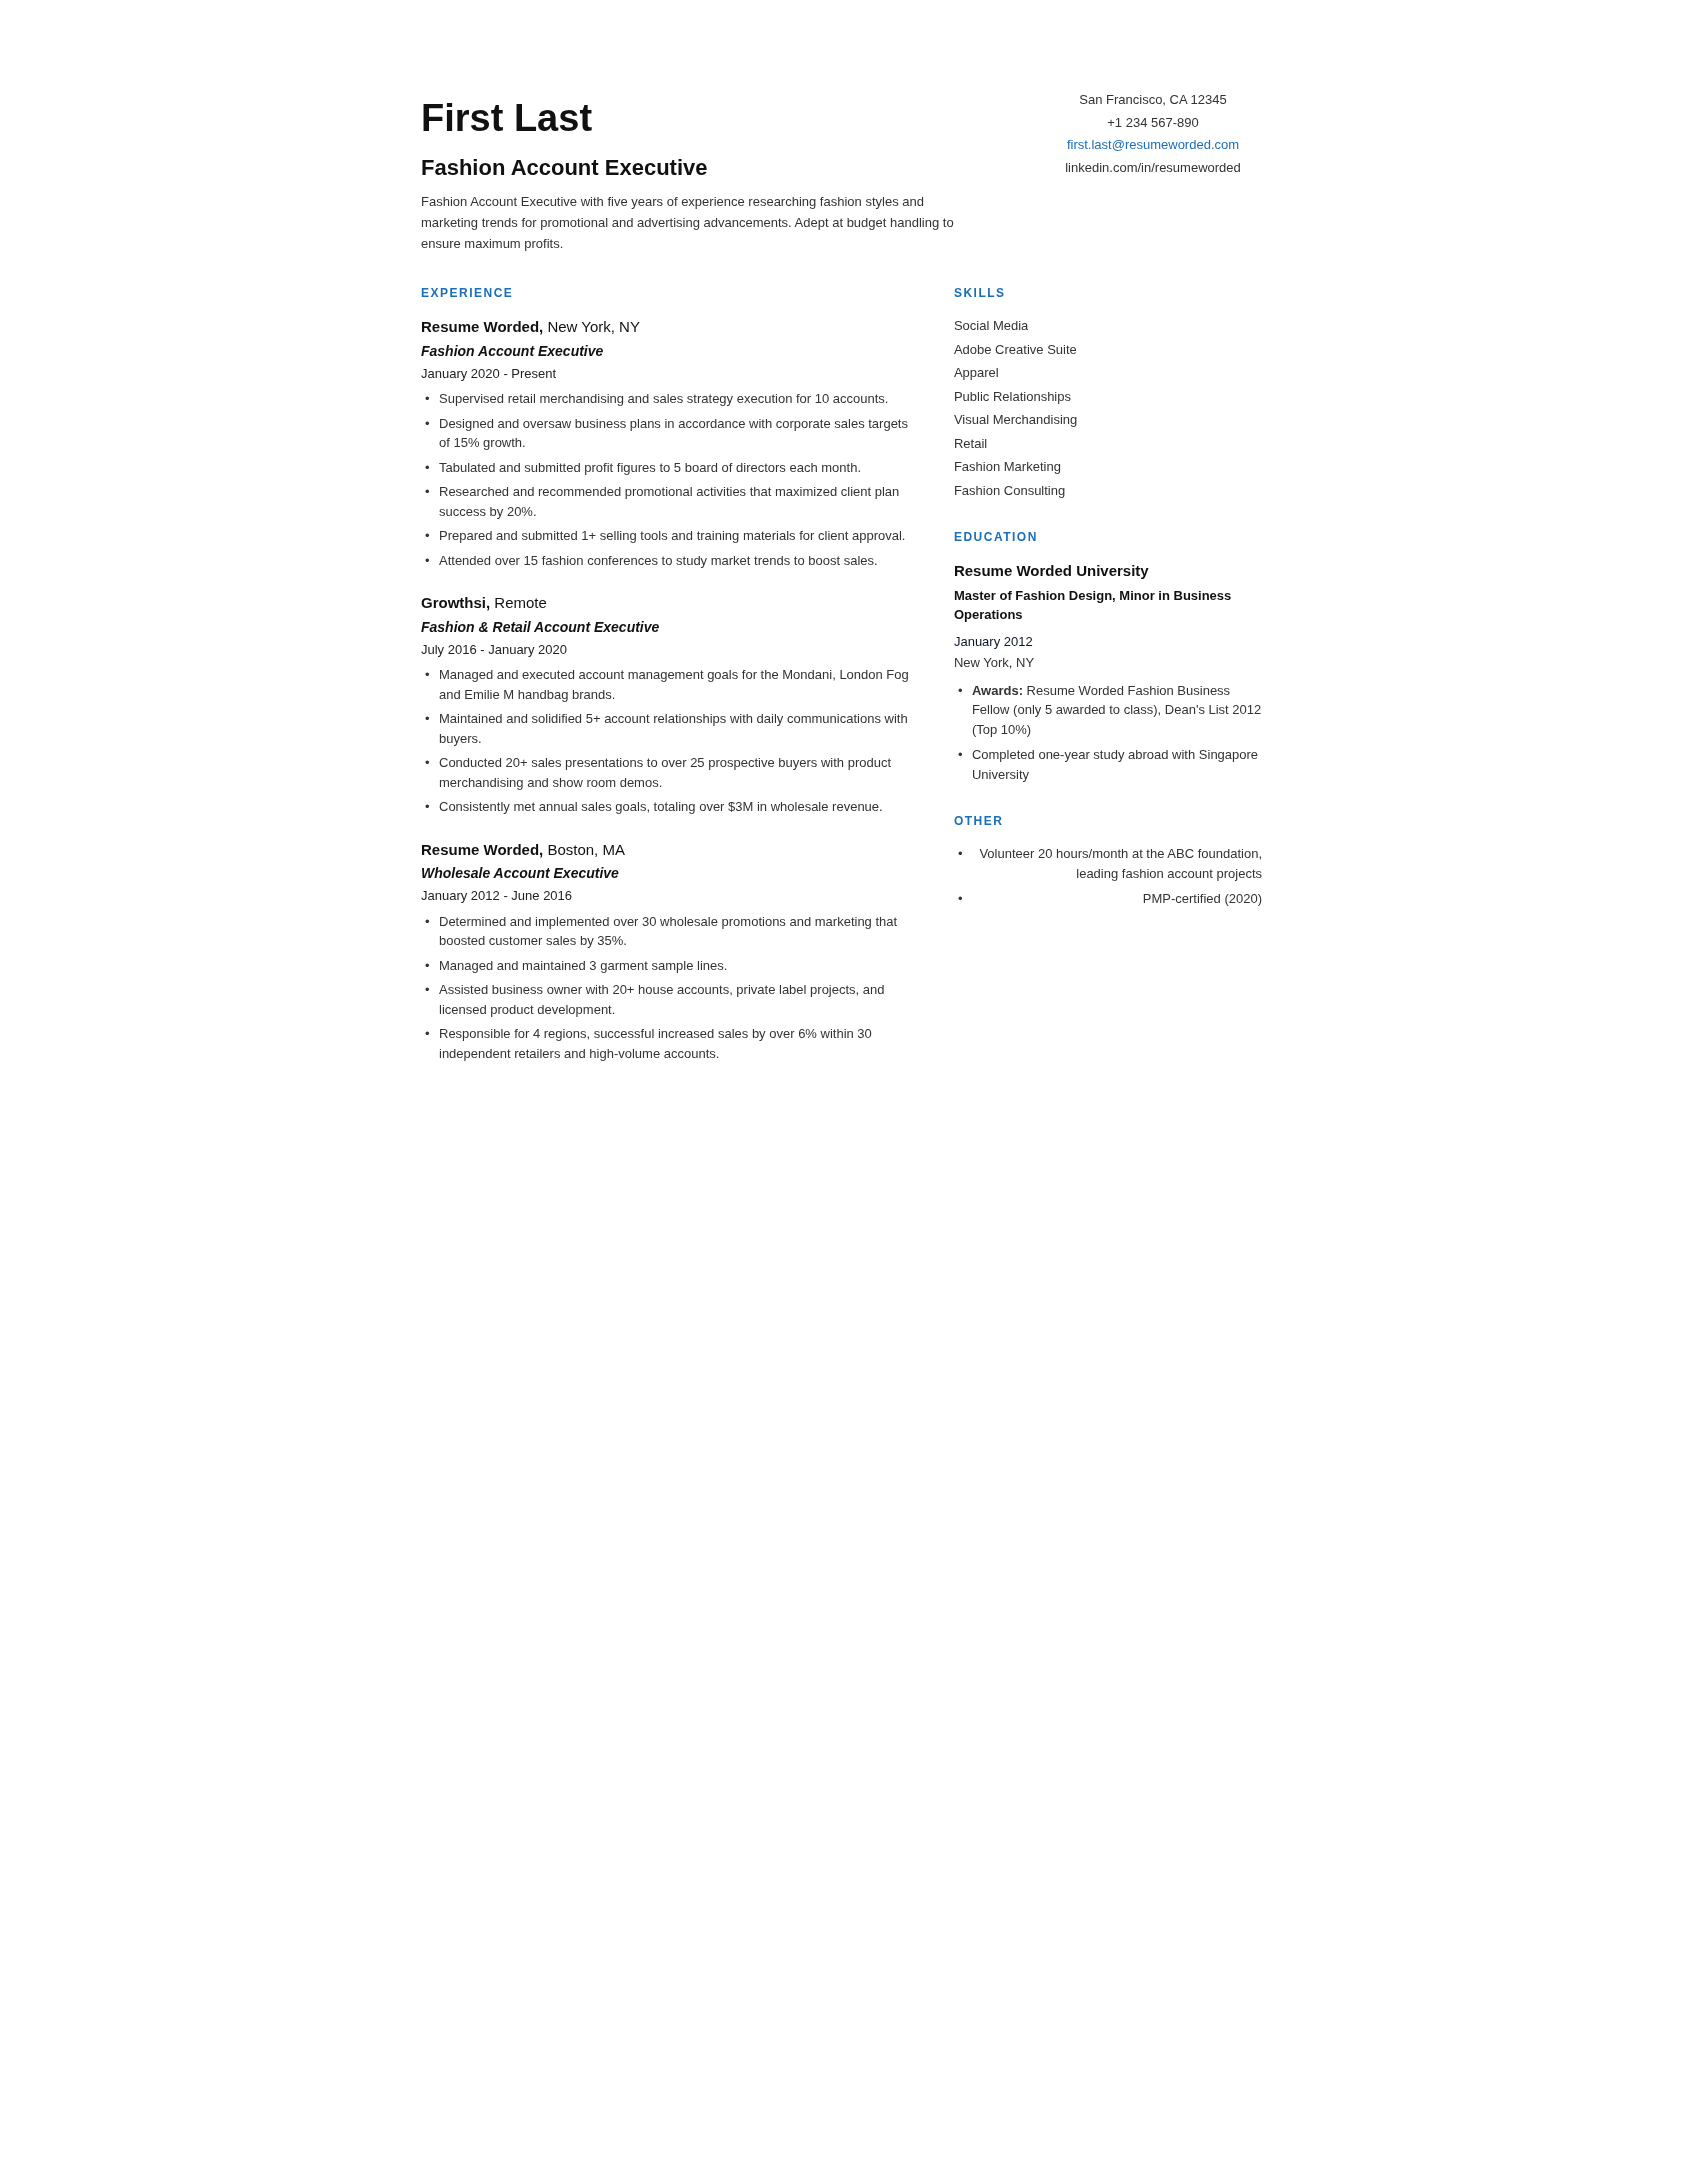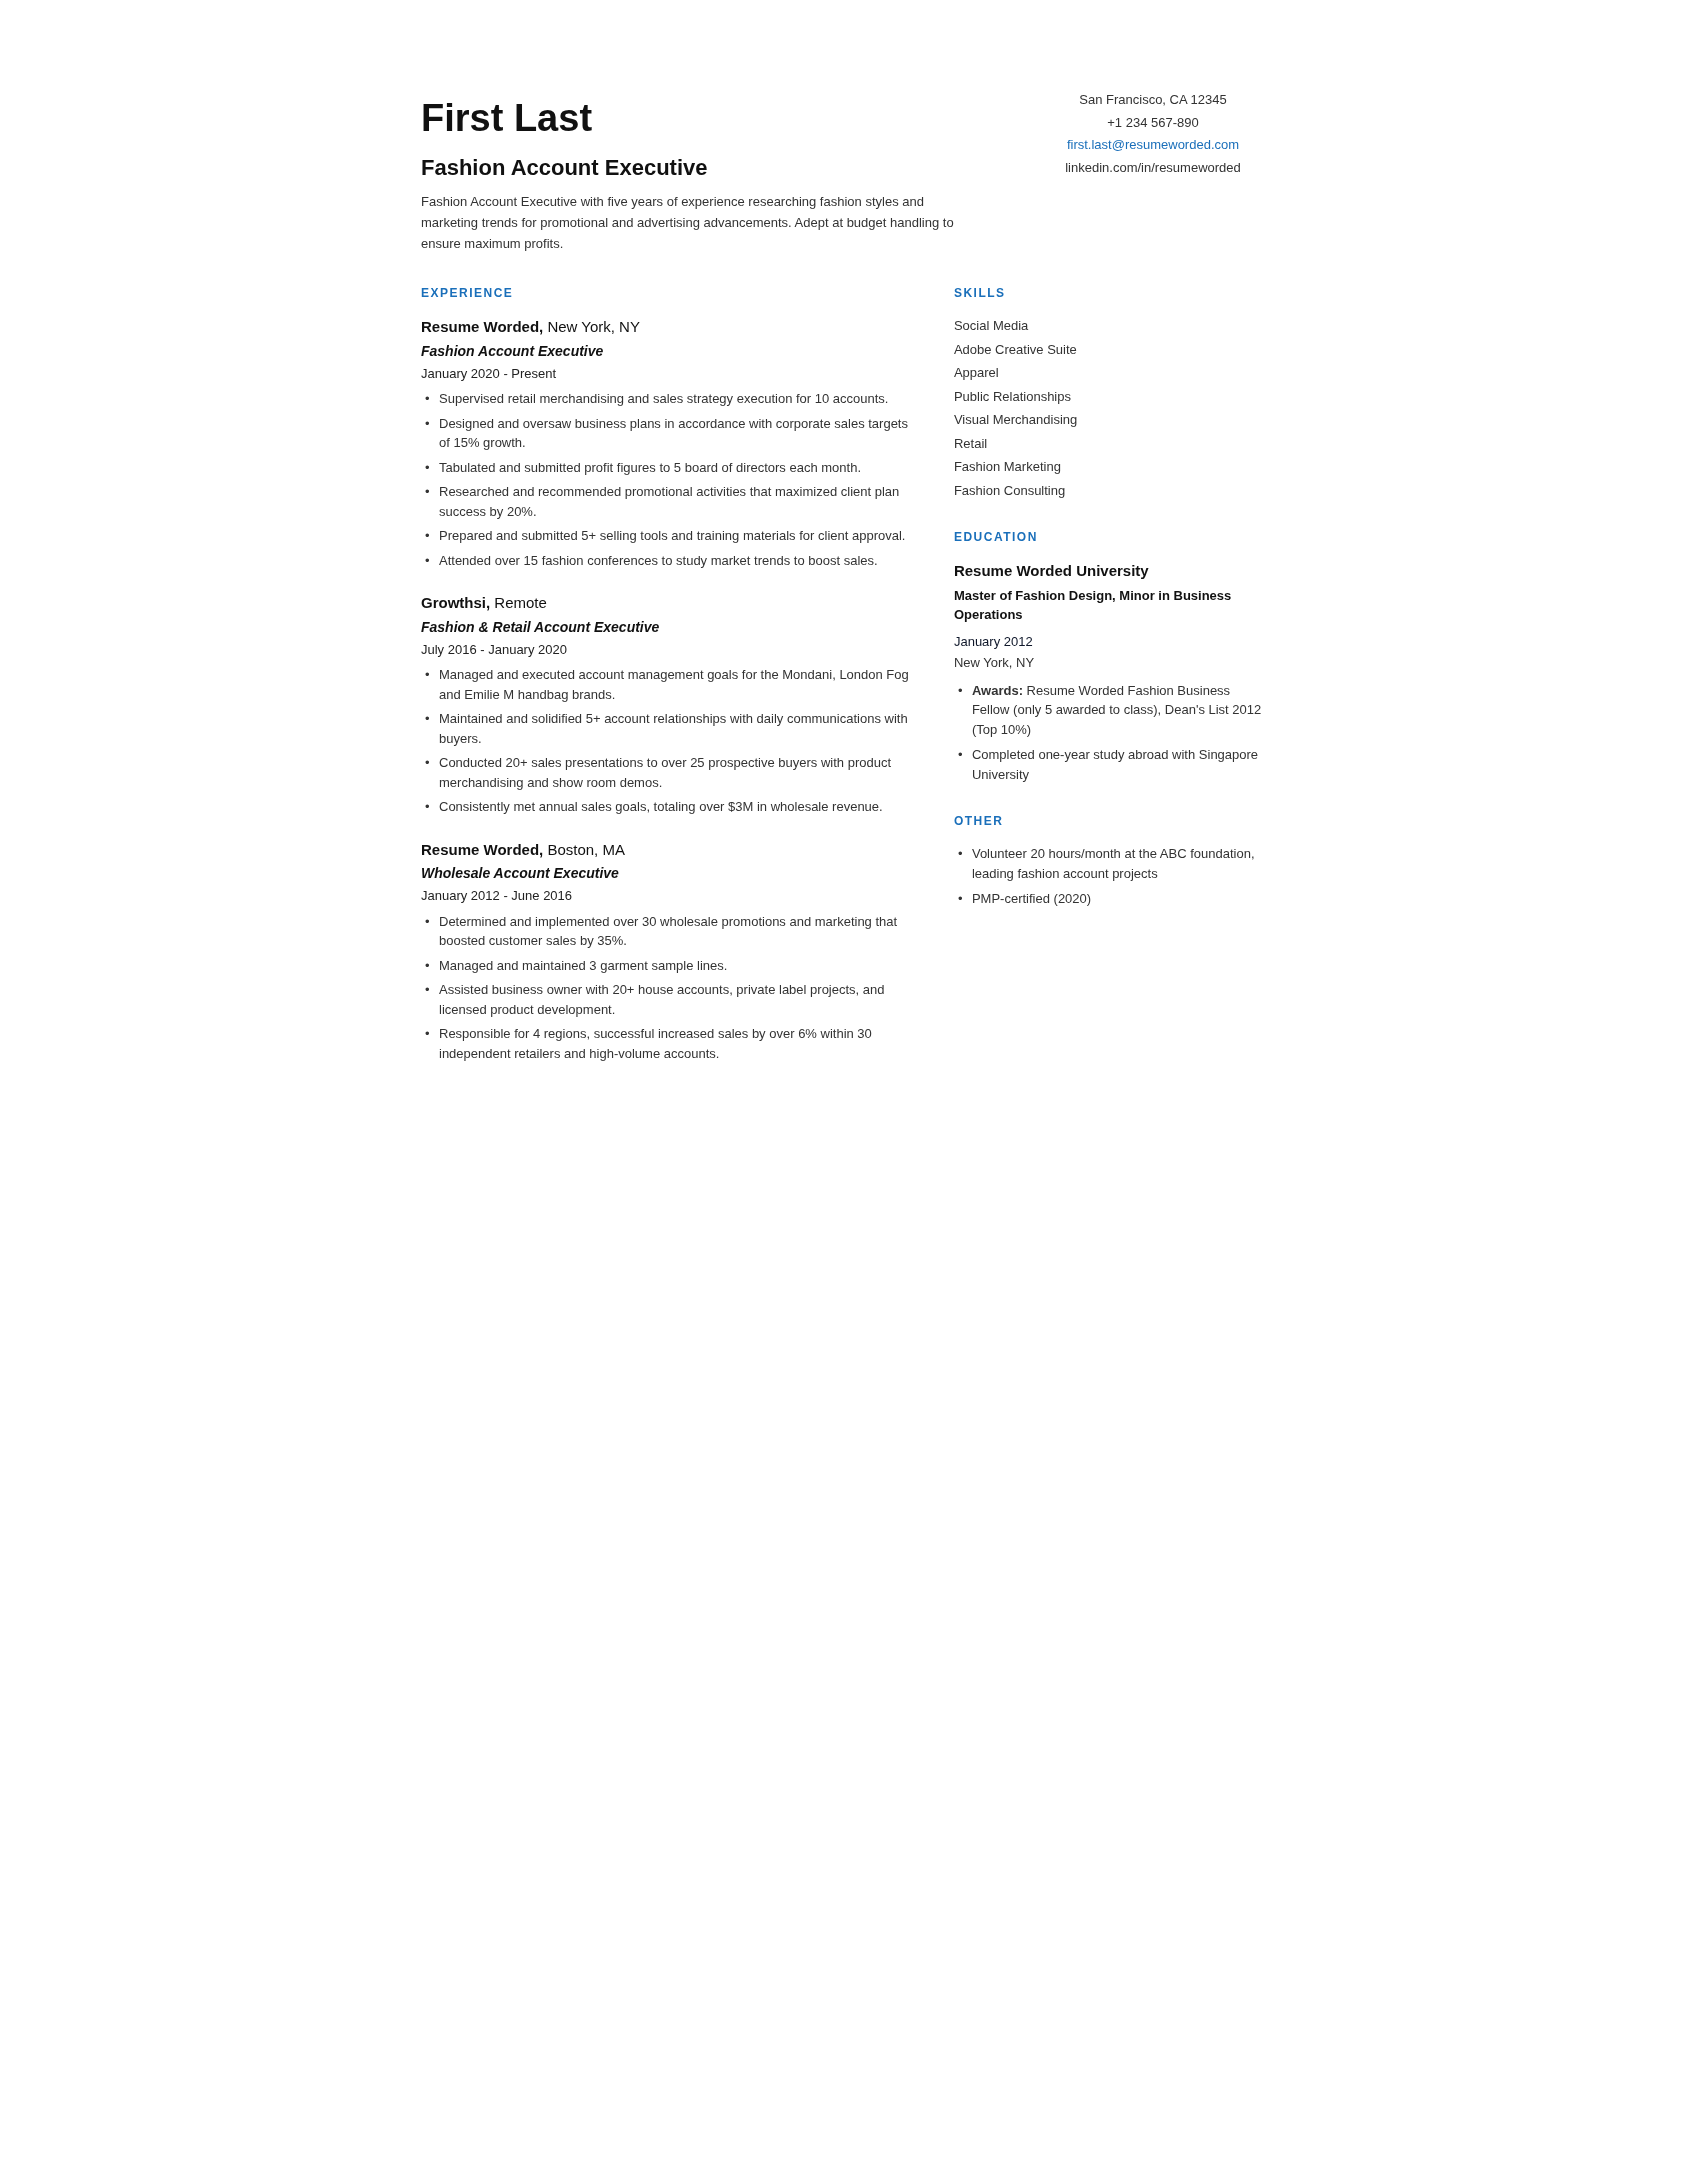--- a/index.html
+++ b/index.html
@@ -256,7 +256,7 @@
             <li>Designed and oversaw business plans in accordance with corporate sales targets of 15% growth.</li>
             <li>Tabulated and submitted profit figures to 5 board of directors each month.</li>
             <li>Researched and recommended promotional activities that maximized client plan success by 20%.</li>
-            <li>Prepared and submitted 5+ selling tools and training materials for client approval.</li>
+            <li>Prepared and submitted 1+ selling tools and training materials for client approval.</li>
             <li>Attended over 15 fashion conferences to study market trends to boost sales.</li>
           </ul>
         </div>

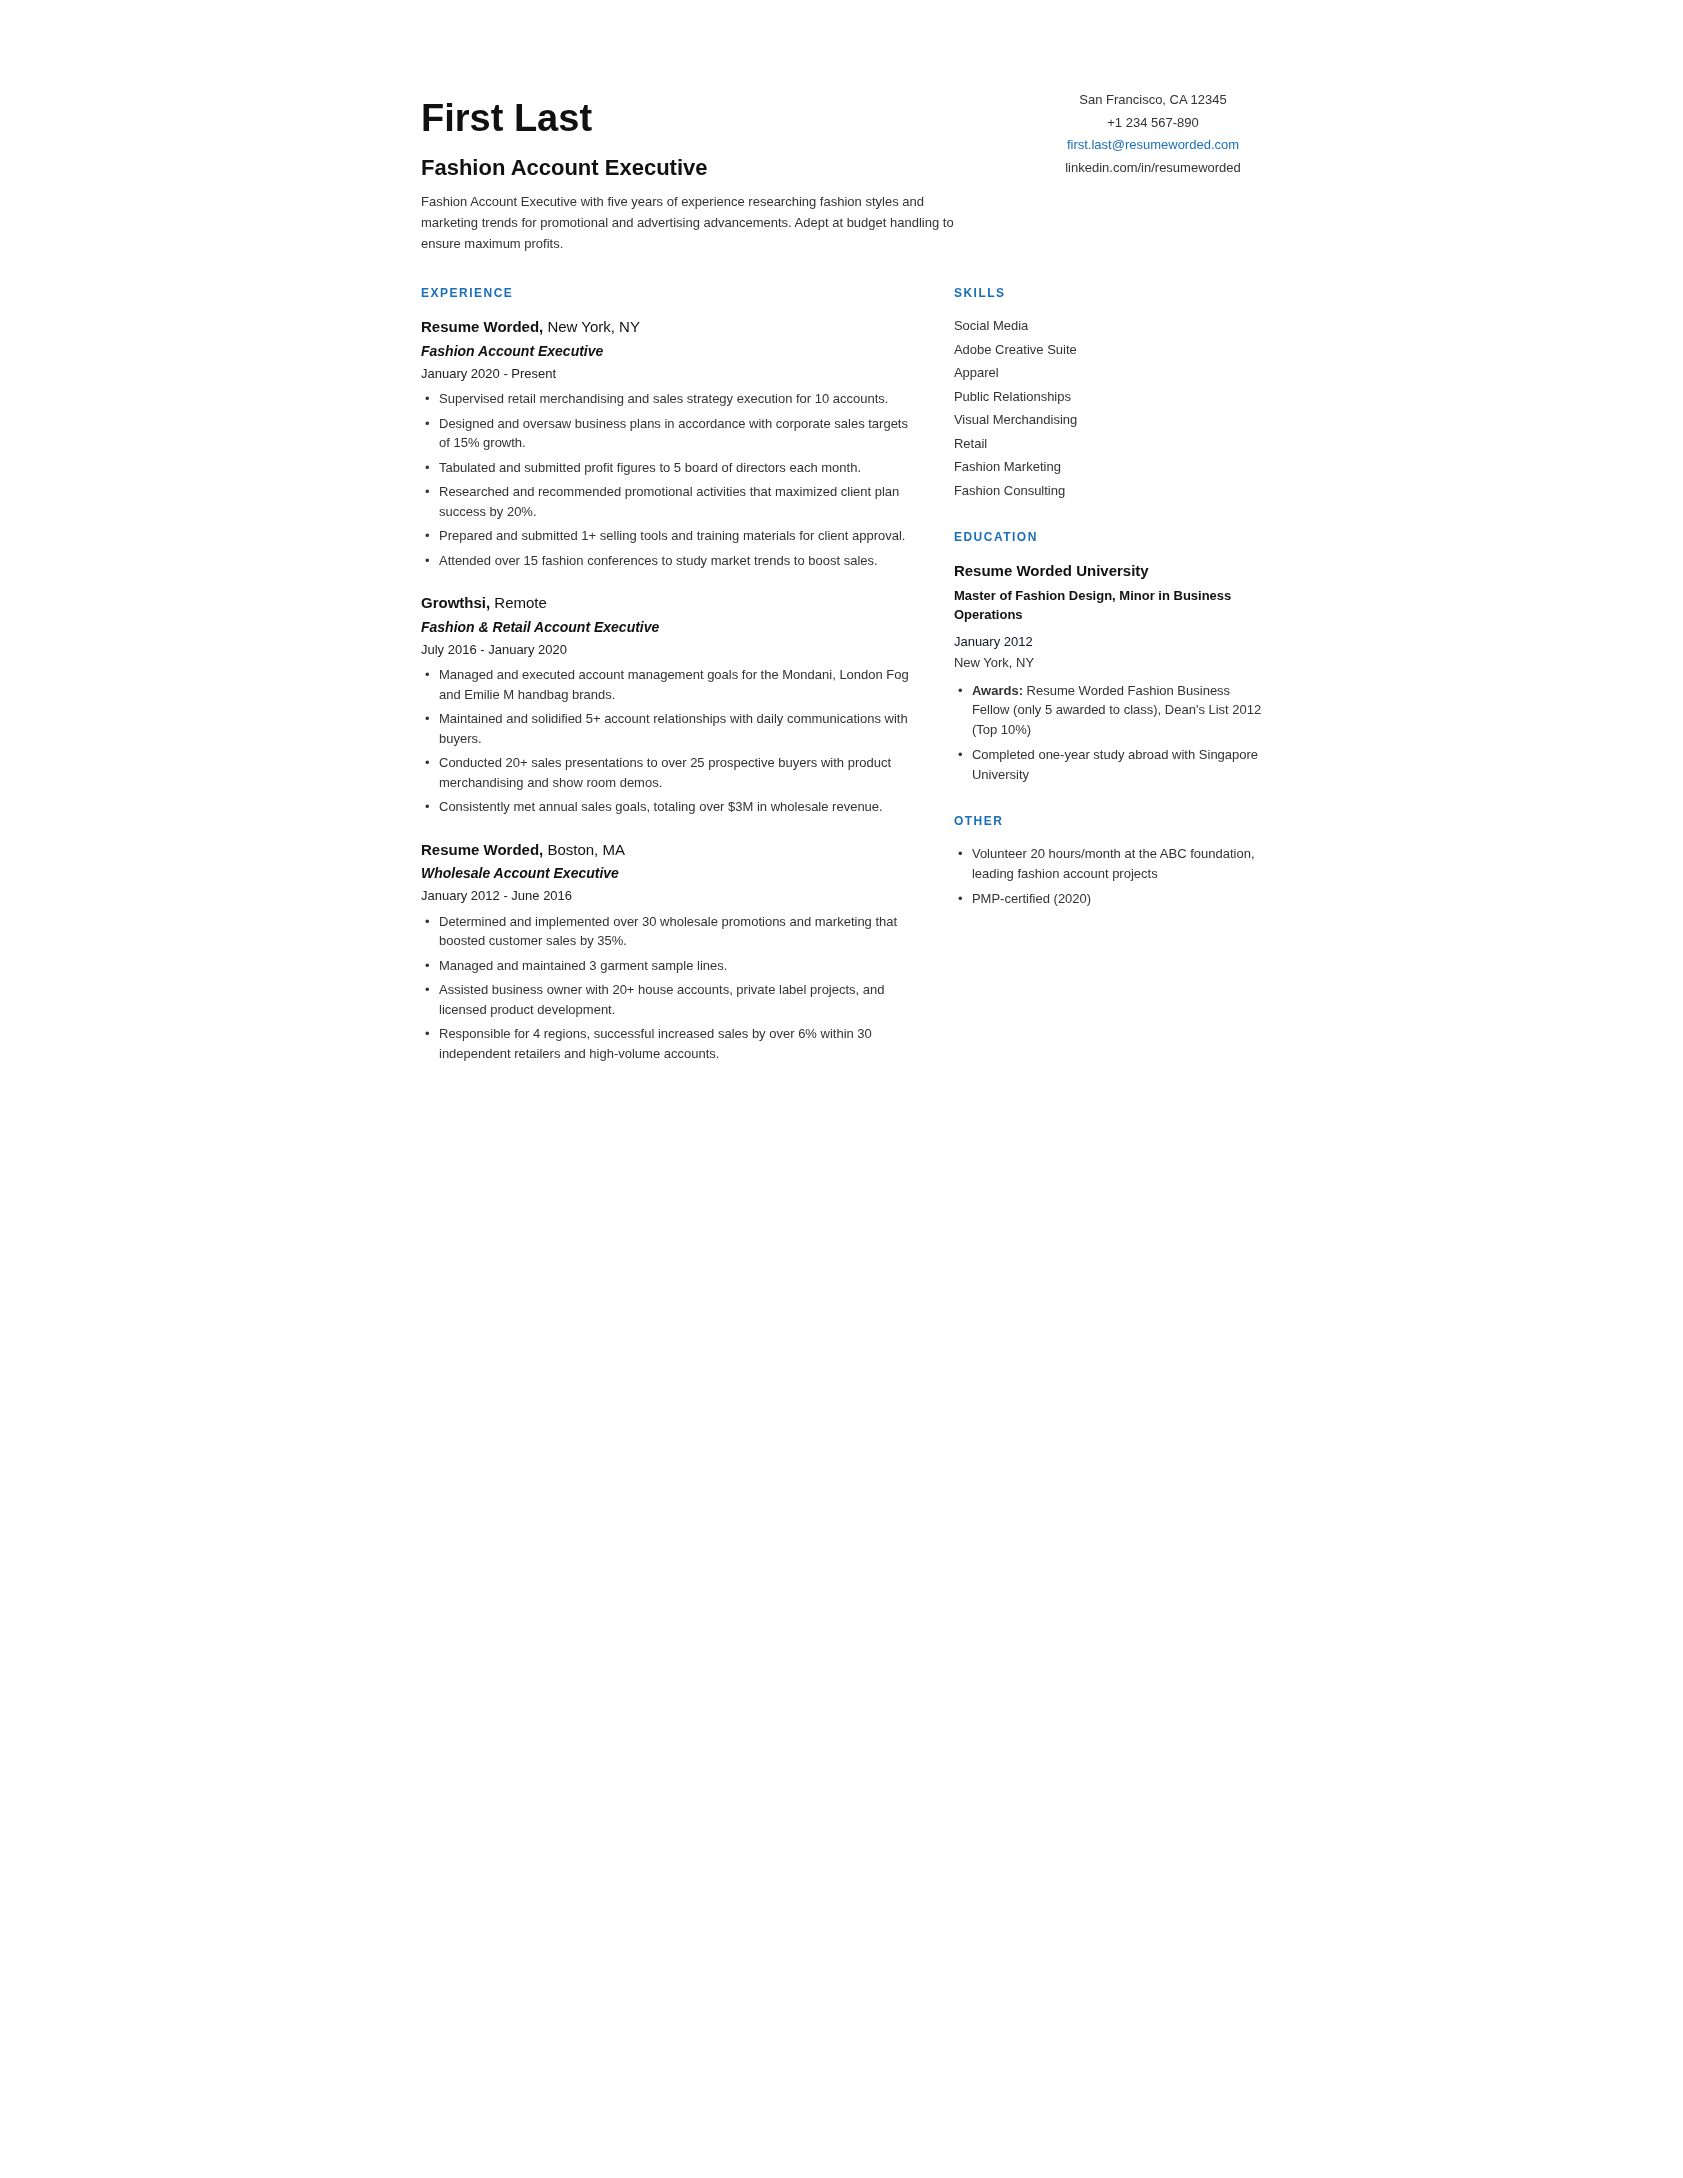--- a/index.html
+++ b/index.html
@@ -199,6 +199,7 @@
     .other-bullets {
       list-style: none;
       padding: 0;
+      text-align: right;
     }
     .other-bullets li {
       font-size: 13px;

